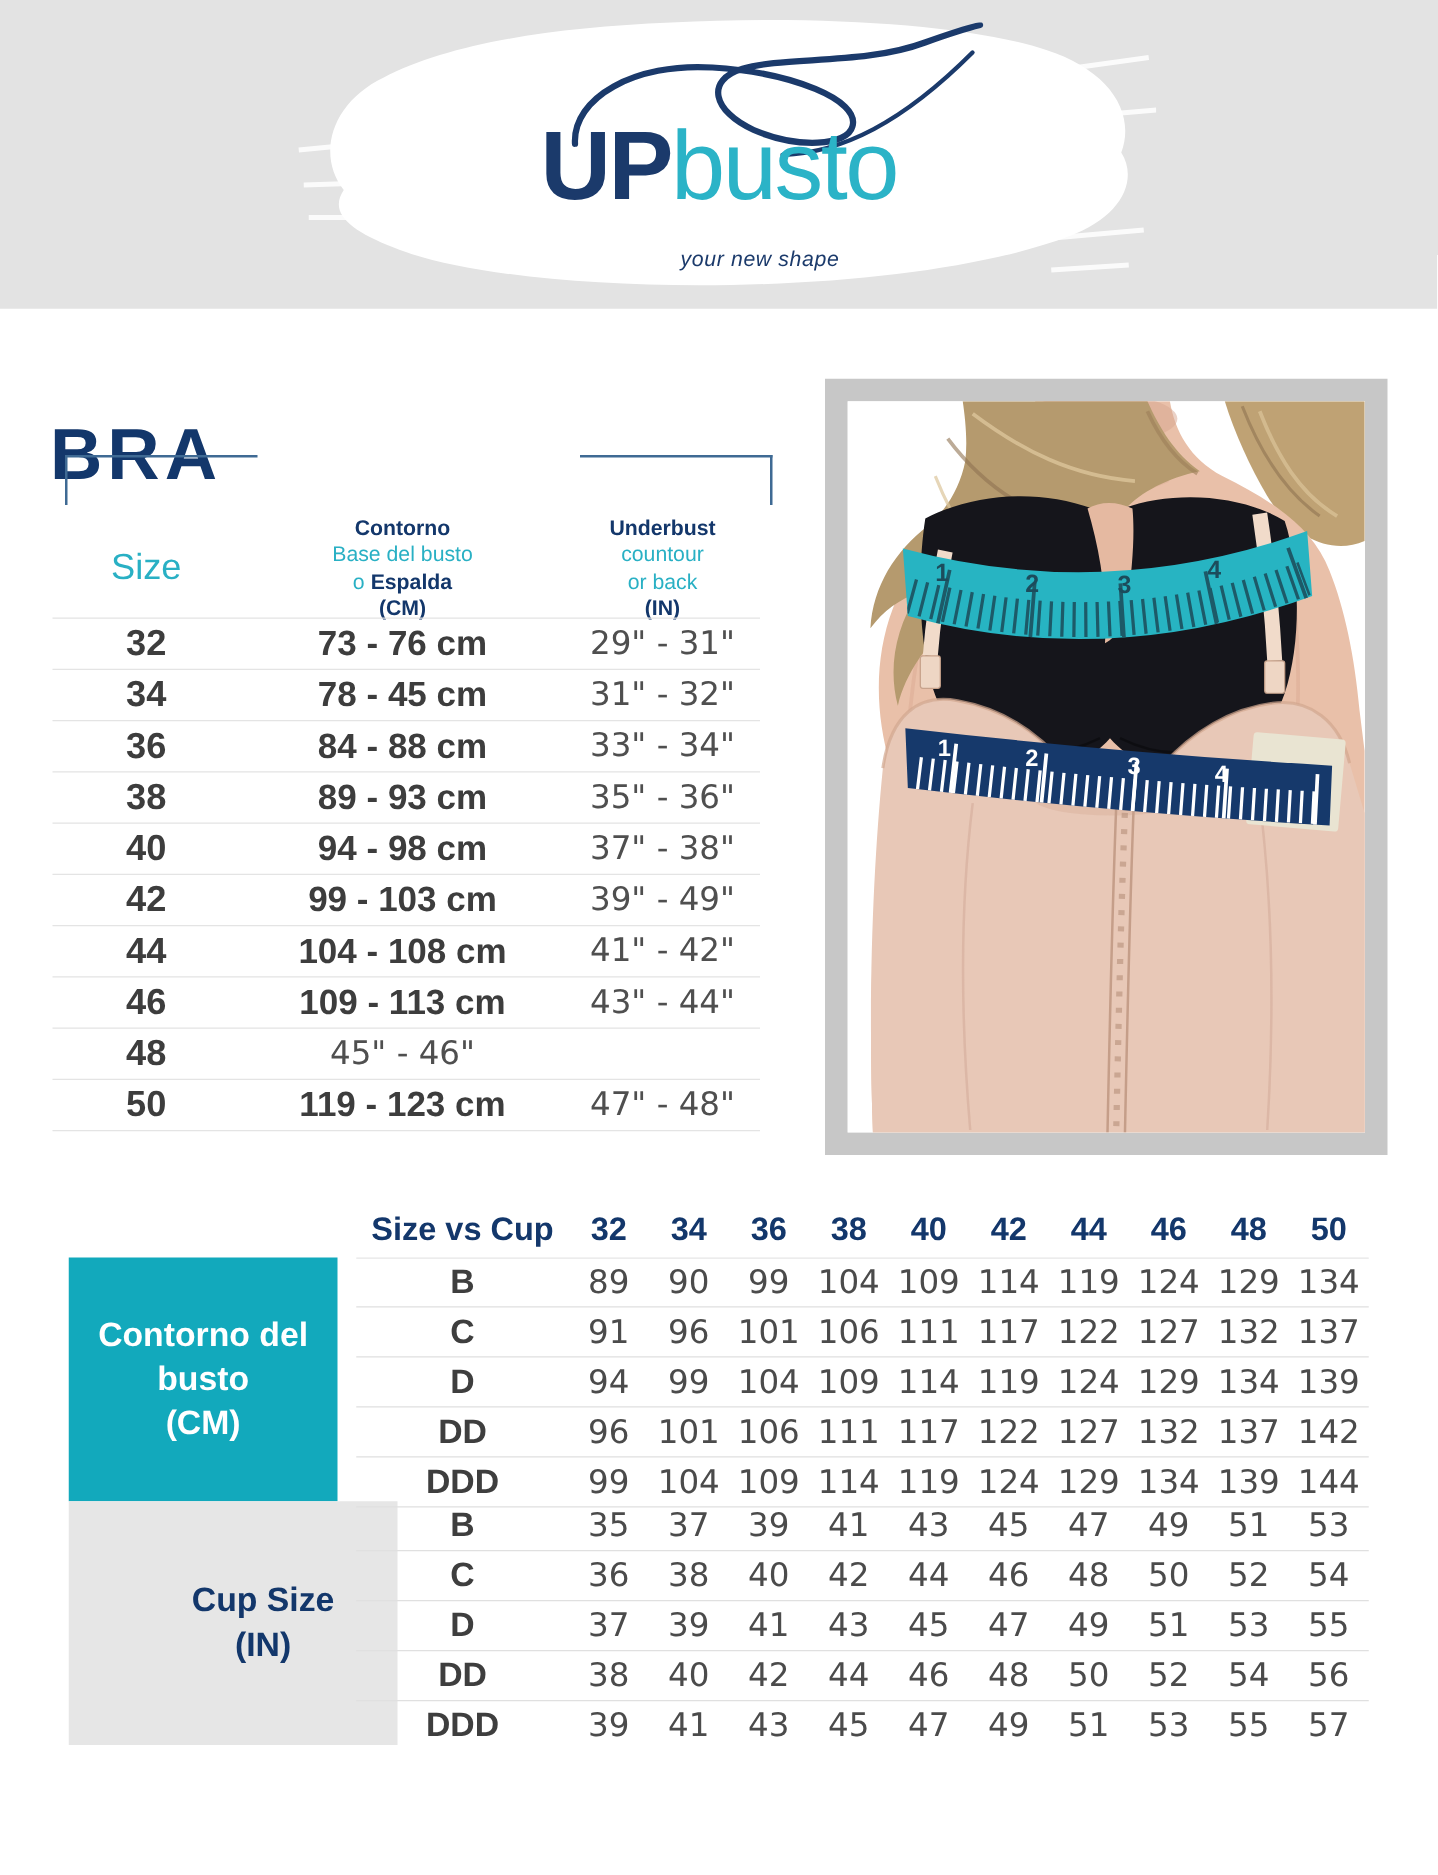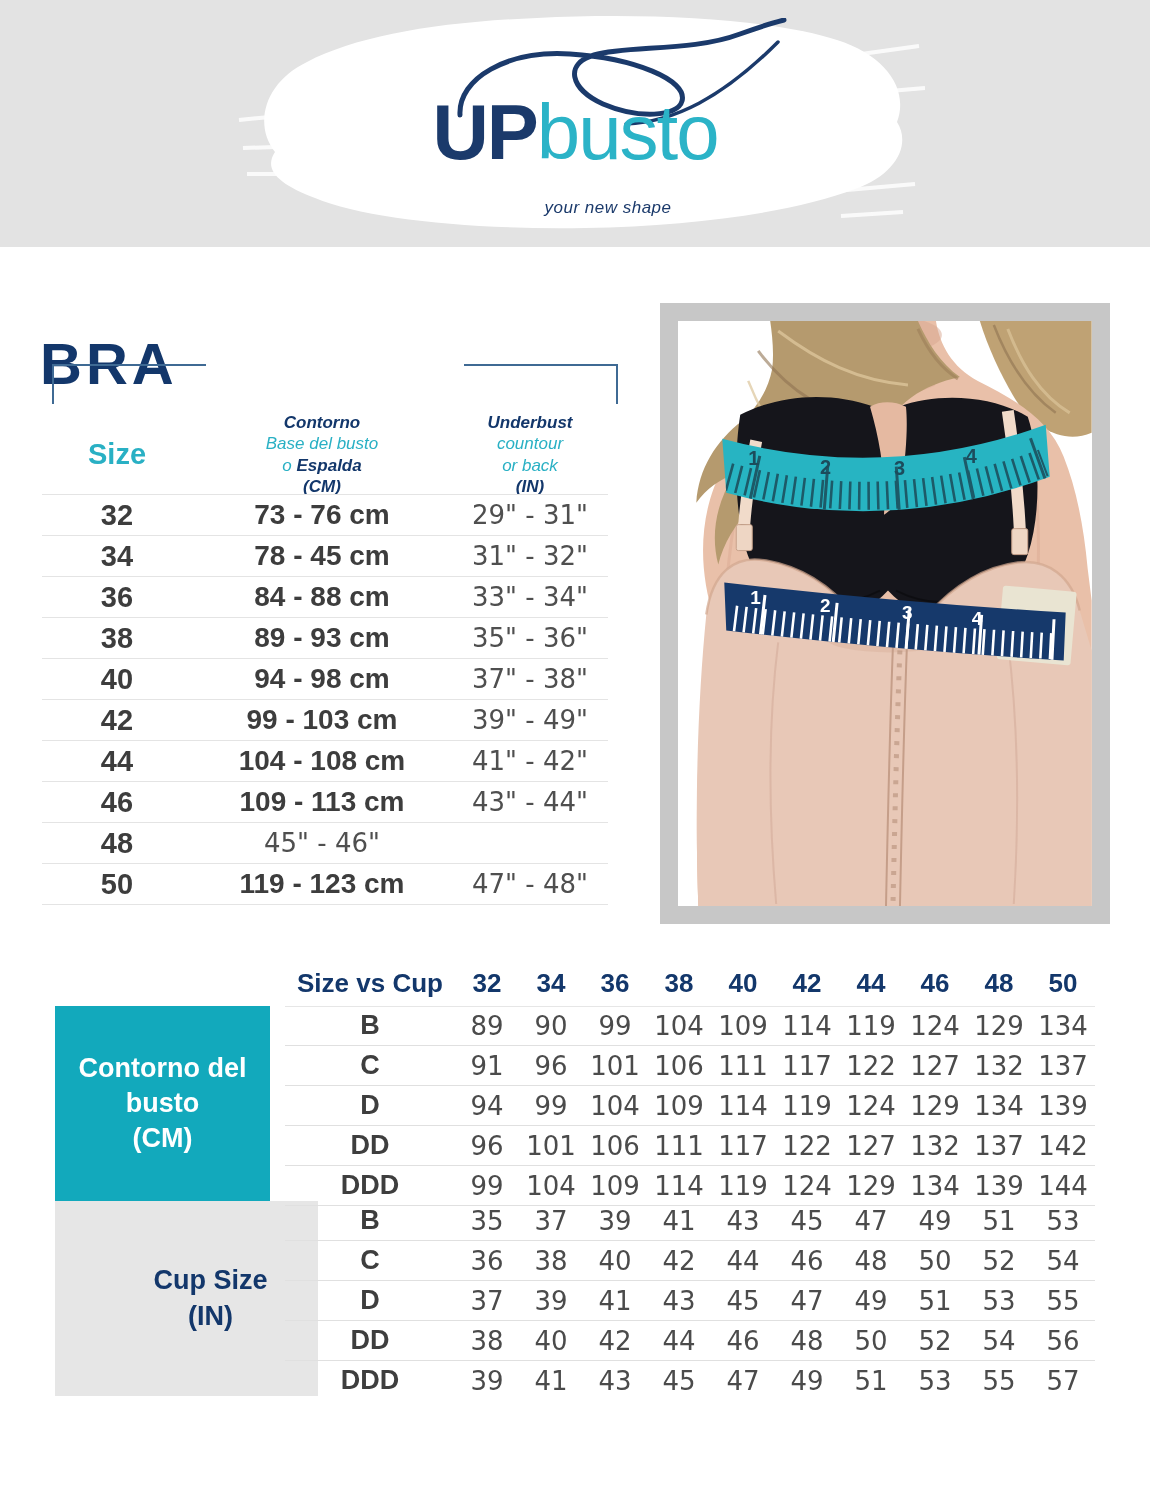--- a/index.html
+++ b/index.html
@@ -27,7 +27,7 @@
   .bra-grid{display:grid;grid-template-columns:150px 260px 156px;align-items:center;}
   .bra-head{position:absolute;left:2px;top:84px;width:566px;text-align:center;}
   .bra-head .h-size{color:#29b0c4;font-size:29px;font-weight:700;}
-  .bra-head .hl{font-size:17px;line-height:1.25;font-style:italic;}
+  .bra-head .hl{font-size:17px;line-height:1.25;}
   .hl .navy{color:#13376b;font-weight:700;}
   .hl .teal{color:#29b0c4;font-weight:500;}
   .bra-rows{position:absolute;left:2px;top:166px;width:566px;border-top:1px solid #e4e4e4;}

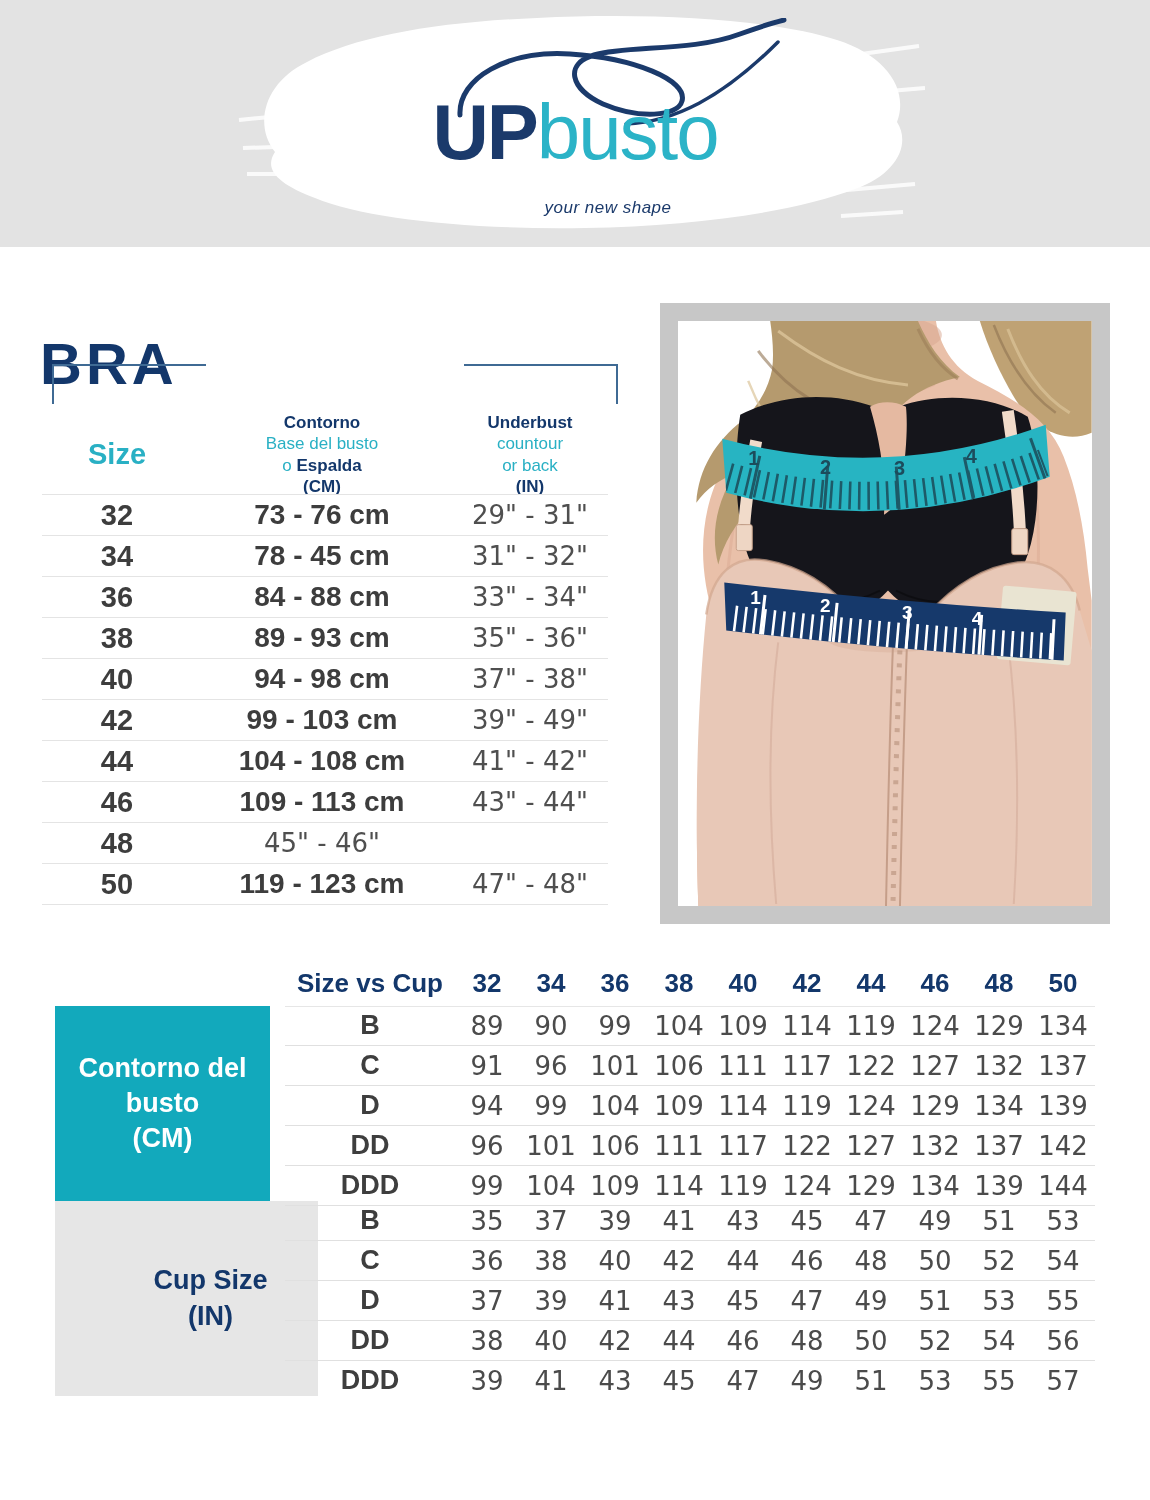--- a/index.html
+++ b/index.html
@@ -26,7 +26,7 @@
   .bracket.r{left:424px;border-right:2px solid #3f6a94;}
   .bra-grid{display:grid;grid-template-columns:150px 260px 156px;align-items:center;}
   .bra-head{position:absolute;left:2px;top:84px;width:566px;text-align:center;}
-  .bra-head .h-size{color:#29b0c4;font-size:29px;font-weight:700;}
+  .bra-head .h-size{color:#29b0c4;font-size:29px;font-weight:400;}
   .bra-head .hl{font-size:17px;line-height:1.25;}
   .hl .navy{color:#13376b;font-weight:700;}
   .hl .teal{color:#29b0c4;font-weight:500;}

